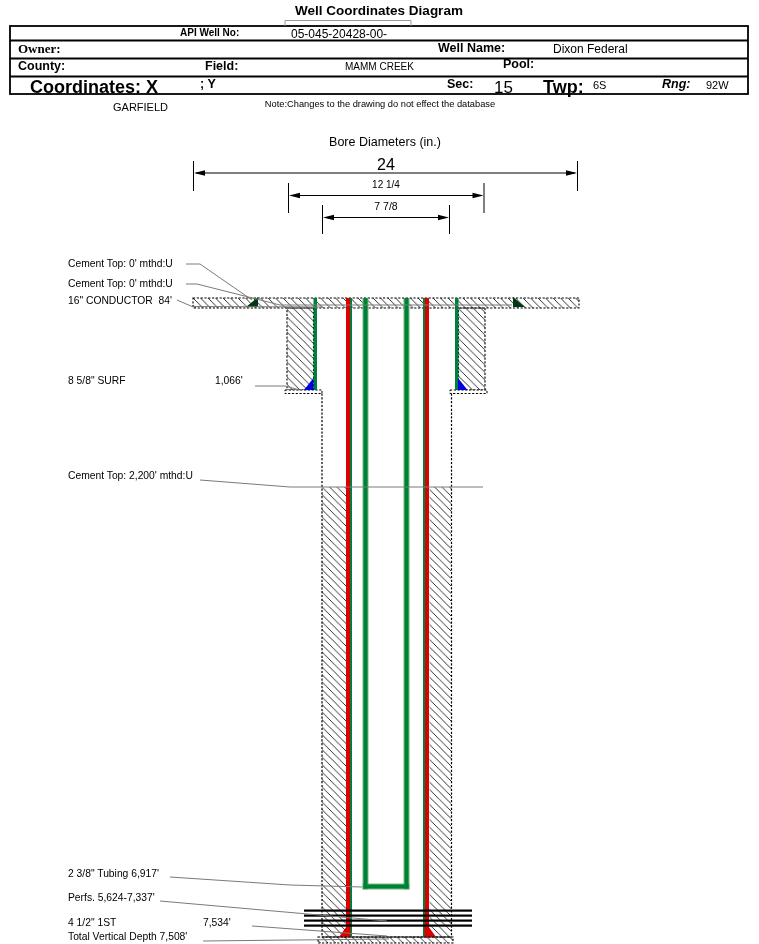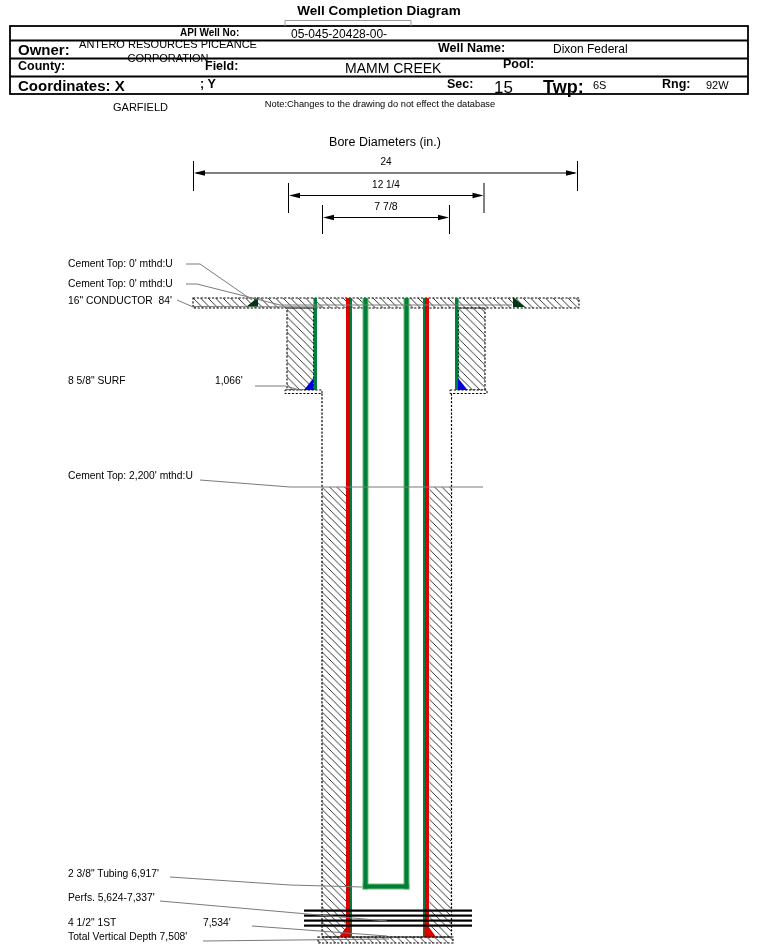--- a/index.html
+++ b/index.html
@@ -27,7 +27,7 @@
 
 <div id="page">
 
-  <div class="lbl b ctr" style="left:379px;top:4px;font-size:13.5px;">Well Completion Diagram</div>
+  <div class="lbl b ctr" style="left:379px;top:4px;font-size:13.5px;">Well Coordinates Diagram</div>
 
   <div class="lbl b" style="left:180px;top:27px;font-size:10px;">API Well No:</div>
   <div class="lbl" style="left:291px;top:28px;font-size:12px;">05-045-20428-00-</div>

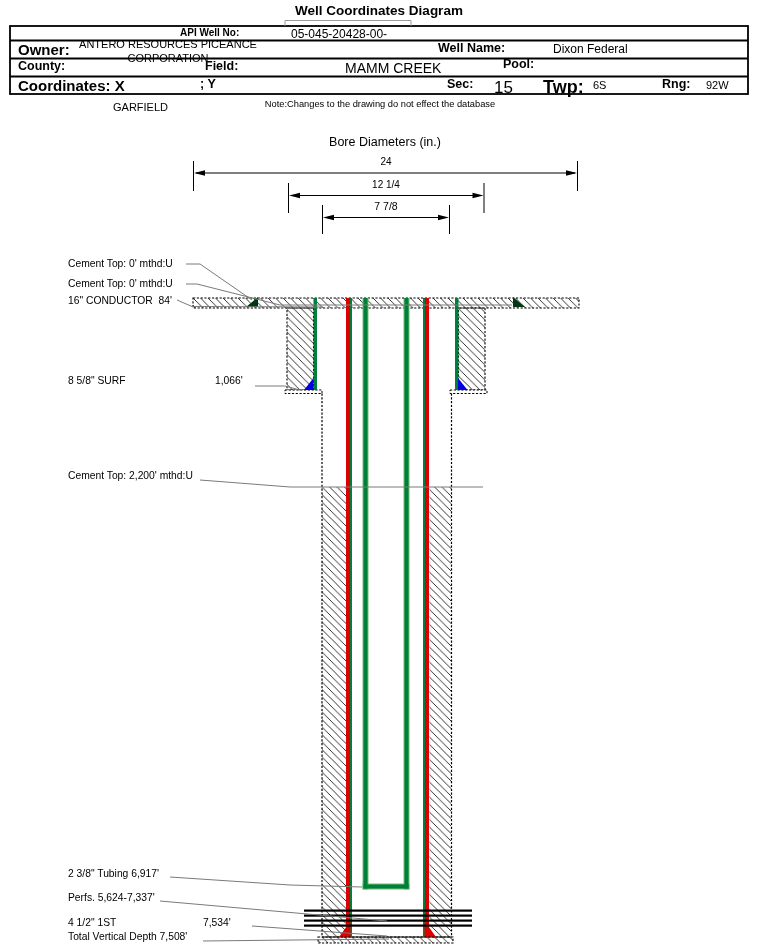--- a/index.html
+++ b/index.html
@@ -32,7 +32,7 @@
   <div class="lbl b" style="left:180px;top:27px;font-size:10px;">API Well No:</div>
   <div class="lbl" style="left:291px;top:28px;font-size:12px;">05-045-20428-00-</div>
 
-  <div class="lbl b" style="left:18px;top:42px;font-size:15px;">Owner:</div>
+  <div class="lbl b" style="left:18px;top:42px;font-size:13px;font-family:Liberation Serif, serif;">Owner:</div>
   <div class="lbl ctr" style="left:168px;top:37px;font-size:11px;line-height:14px;"><span>ANTERO RESOURCES PICEANCE</span><br><span>CORPORATION</span></div>
 
   <div class="lbl b" style="left:438px;top:42px;font-size:12.5px;">Well Name:</div>

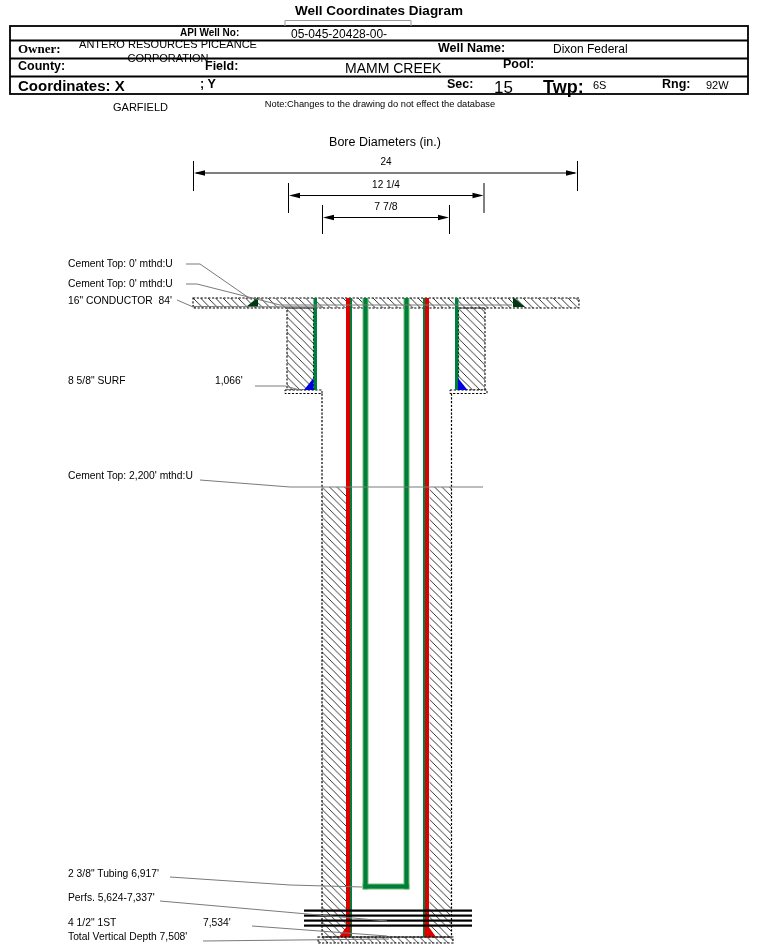--- a/index.html
+++ b/index.html
@@ -33,7 +33,6 @@
   <div class="lbl" style="left:291px;top:28px;font-size:12px;">05-045-20428-00-</div>
 
   <div class="lbl b" style="left:18px;top:42px;font-size:13px;font-family:Liberation Serif, serif;">Owner:</div>
-  <div class="lbl ctr" style="left:168px;top:37px;font-size:11px;line-height:14px;"><span>ANTERO RESOURCES PICEANCE</span><br><span>CORPORATION</span></div>
 
   <div class="lbl b" style="left:438px;top:42px;font-size:12.5px;">Well Name:</div>
   <div class="lbl" style="left:553px;top:43px;font-size:12px;">Dixon Federal</div>

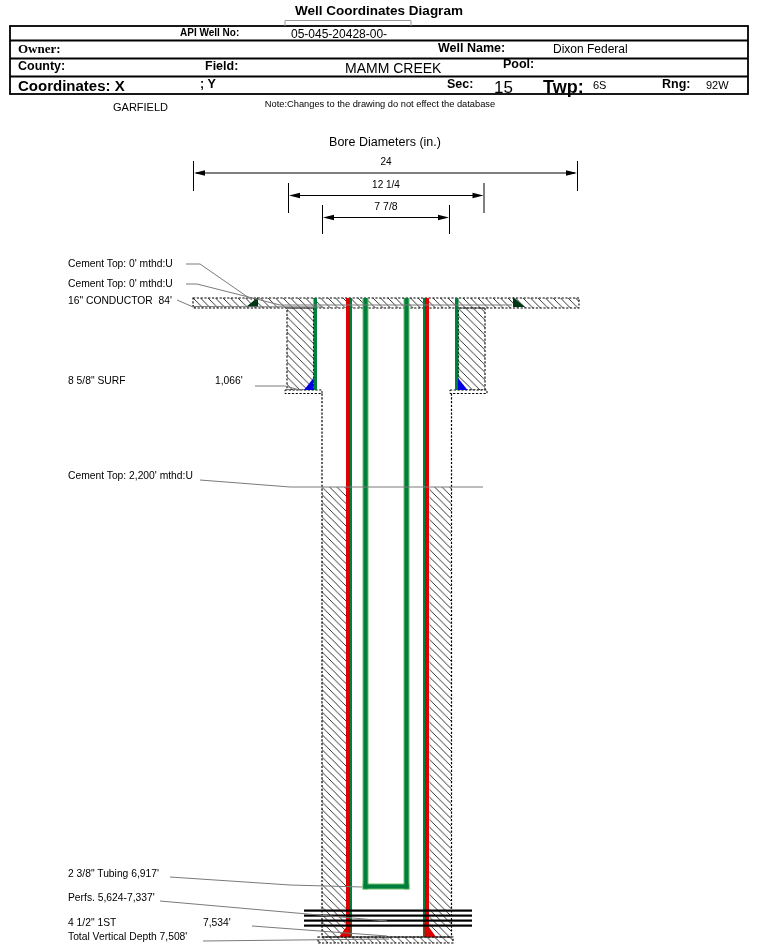--- a/index.html
+++ b/index.html
@@ -40,7 +40,7 @@
   <div class="lbl b" style="left:18px;top:60px;font-size:12.5px;text-align:right;">County:</div>
   <div class="lbl" style="left:113px;top:61px;font-size:11px;margin-top:40px;">GARFIELD</div>
   <div class="lbl b" style="left:205px;top:60px;font-size:12.5px;">Field:</div>
-  <div class="lbl" style="left:345px;top:61px;font-size:14px;">MAMM CREEK</div>
+  <div class="lbl" style="left:345px;top:61px;font-size:10px;">MAMM CREEK</div>
   <div class="lbl b" style="left:503px;top:58px;font-size:12.5px;">Pool:</div>
   <div class="lbl" style="left:560px;top:60px;font-size:11px;"></div>
 

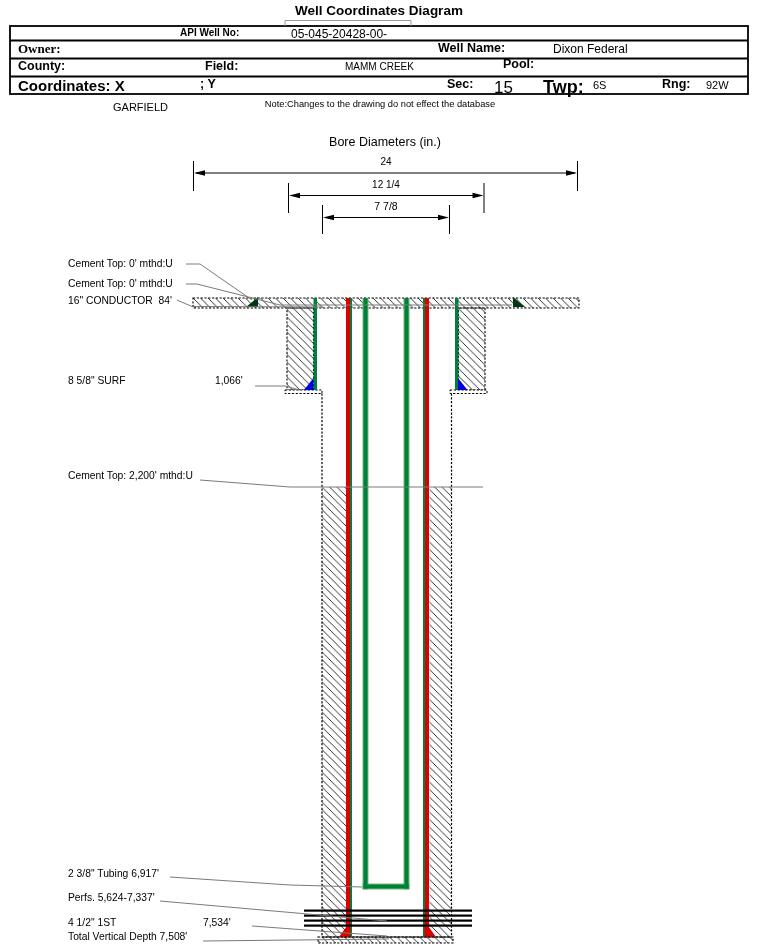--- a/index.html
+++ b/index.html
@@ -44,7 +44,7 @@
   <div class="lbl b" style="left:503px;top:58px;font-size:12.5px;">Pool:</div>
   <div class="lbl" style="left:560px;top:60px;font-size:11px;"></div>
 
-  <div class="lbl b" style="left:18px;top:78px;font-size:15px;">Coordinates: X</div>
+  <div class="lbl b" style="left:30px;top:78px;font-size:18px;">Coordinates: X</div>
   <div class="lbl b" style="left:200px;top:78px;font-size:12.5px;">; Y</div>
   <div class="lbl b" style="left:447px;top:78px;font-size:12.5px;">Sec:</div>
   <div class="lbl" style="left:494px;top:79px;font-size:17px;">15</div>

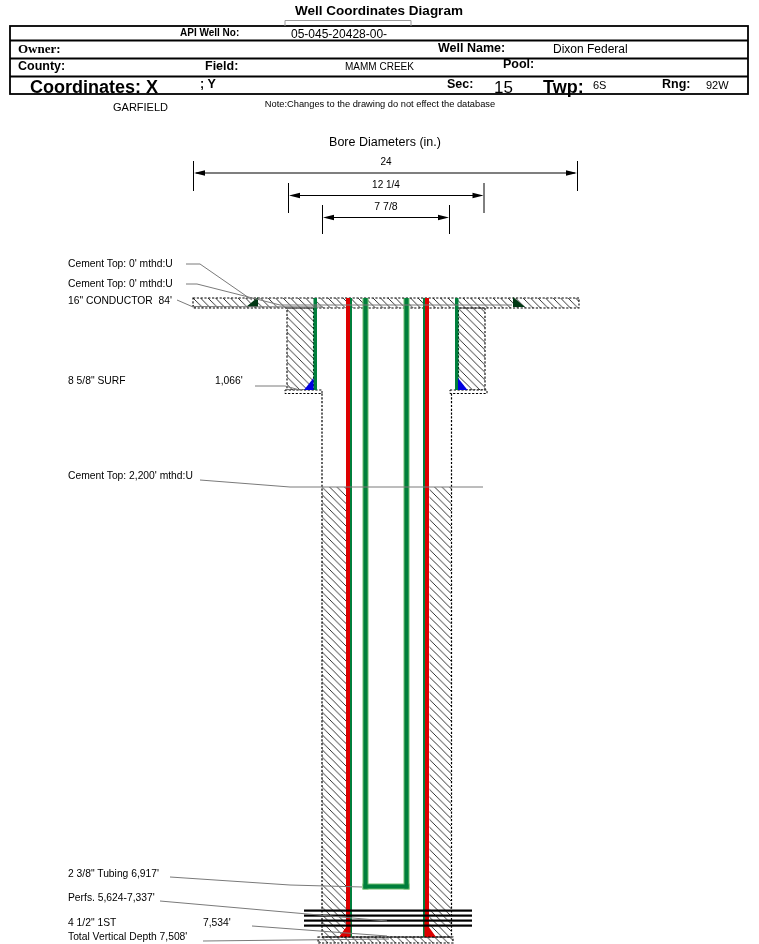--- a/index.html
+++ b/index.html
@@ -50,7 +50,7 @@
   <div class="lbl" style="left:494px;top:79px;font-size:17px;">15</div>
   <div class="lbl b" style="left:543px;top:78px;font-size:18px;">Twp:</div>
   <div class="lbl" style="left:593px;top:79px;font-size:11px;">6S</div>
-  <div class="lbl b" style="left:662px;top:78px;font-size:12.5px;">Rng:</div>
+  <div class="lbl b" style="left:662px;top:78px;font-size:12.5px;font-style:italic;">Rng:</div>
   <div class="lbl" style="left:706px;top:79px;font-size:11px;">92W</div>
 
   <div class="lbl ctr" style="left:380px;top:99px;font-size:9.3px;">Note:Changes to the drawing do not effect the database</div>

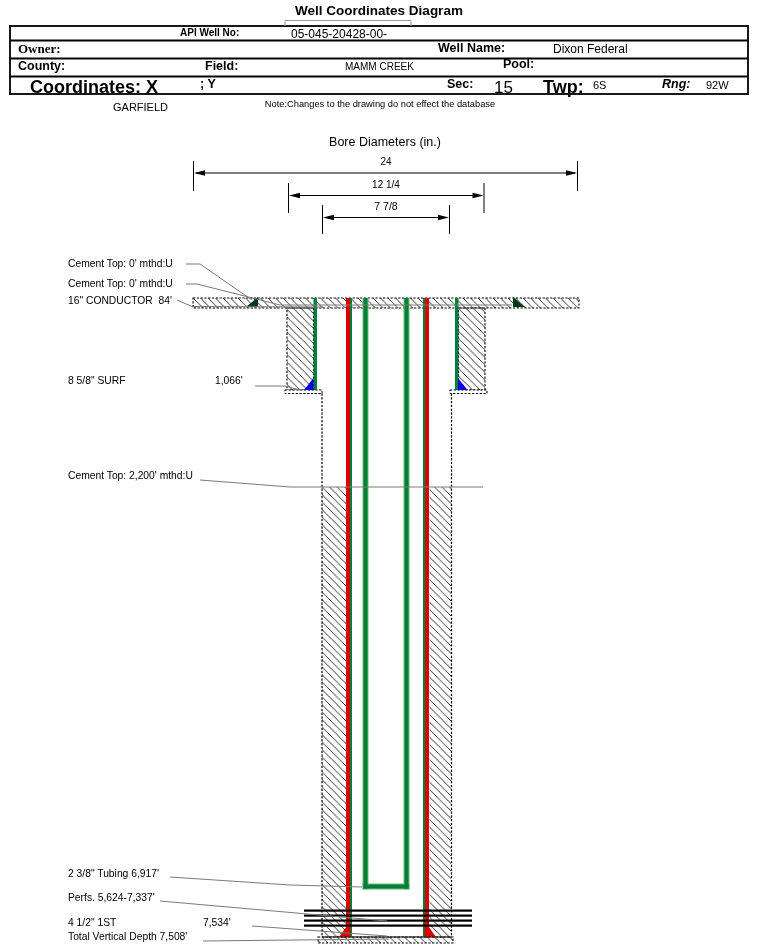--- a/index.html
+++ b/index.html
@@ -56,7 +56,7 @@
   <div class="lbl ctr" style="left:380px;top:99px;font-size:9.3px;">Note:Changes to the drawing do not effect the database</div>
 
   <div class="lbl ctr" style="left:385px;top:136px;font-size:12.5px;">Bore Diameters (in.)</div>
-  <div class="lbl ctr" style="left:386px;top:156px;font-size:10px;">24</div>
+  <div class="lbl ctr" style="left:386px;top:156px;font-size:16px;">24</div>
   <div class="lbl ctr" style="left:386px;top:179px;font-size:10px;">12 1/4</div>
   <div class="lbl ctr" style="left:386px;top:201px;font-size:10.5px;">7 7/8</div>
 

